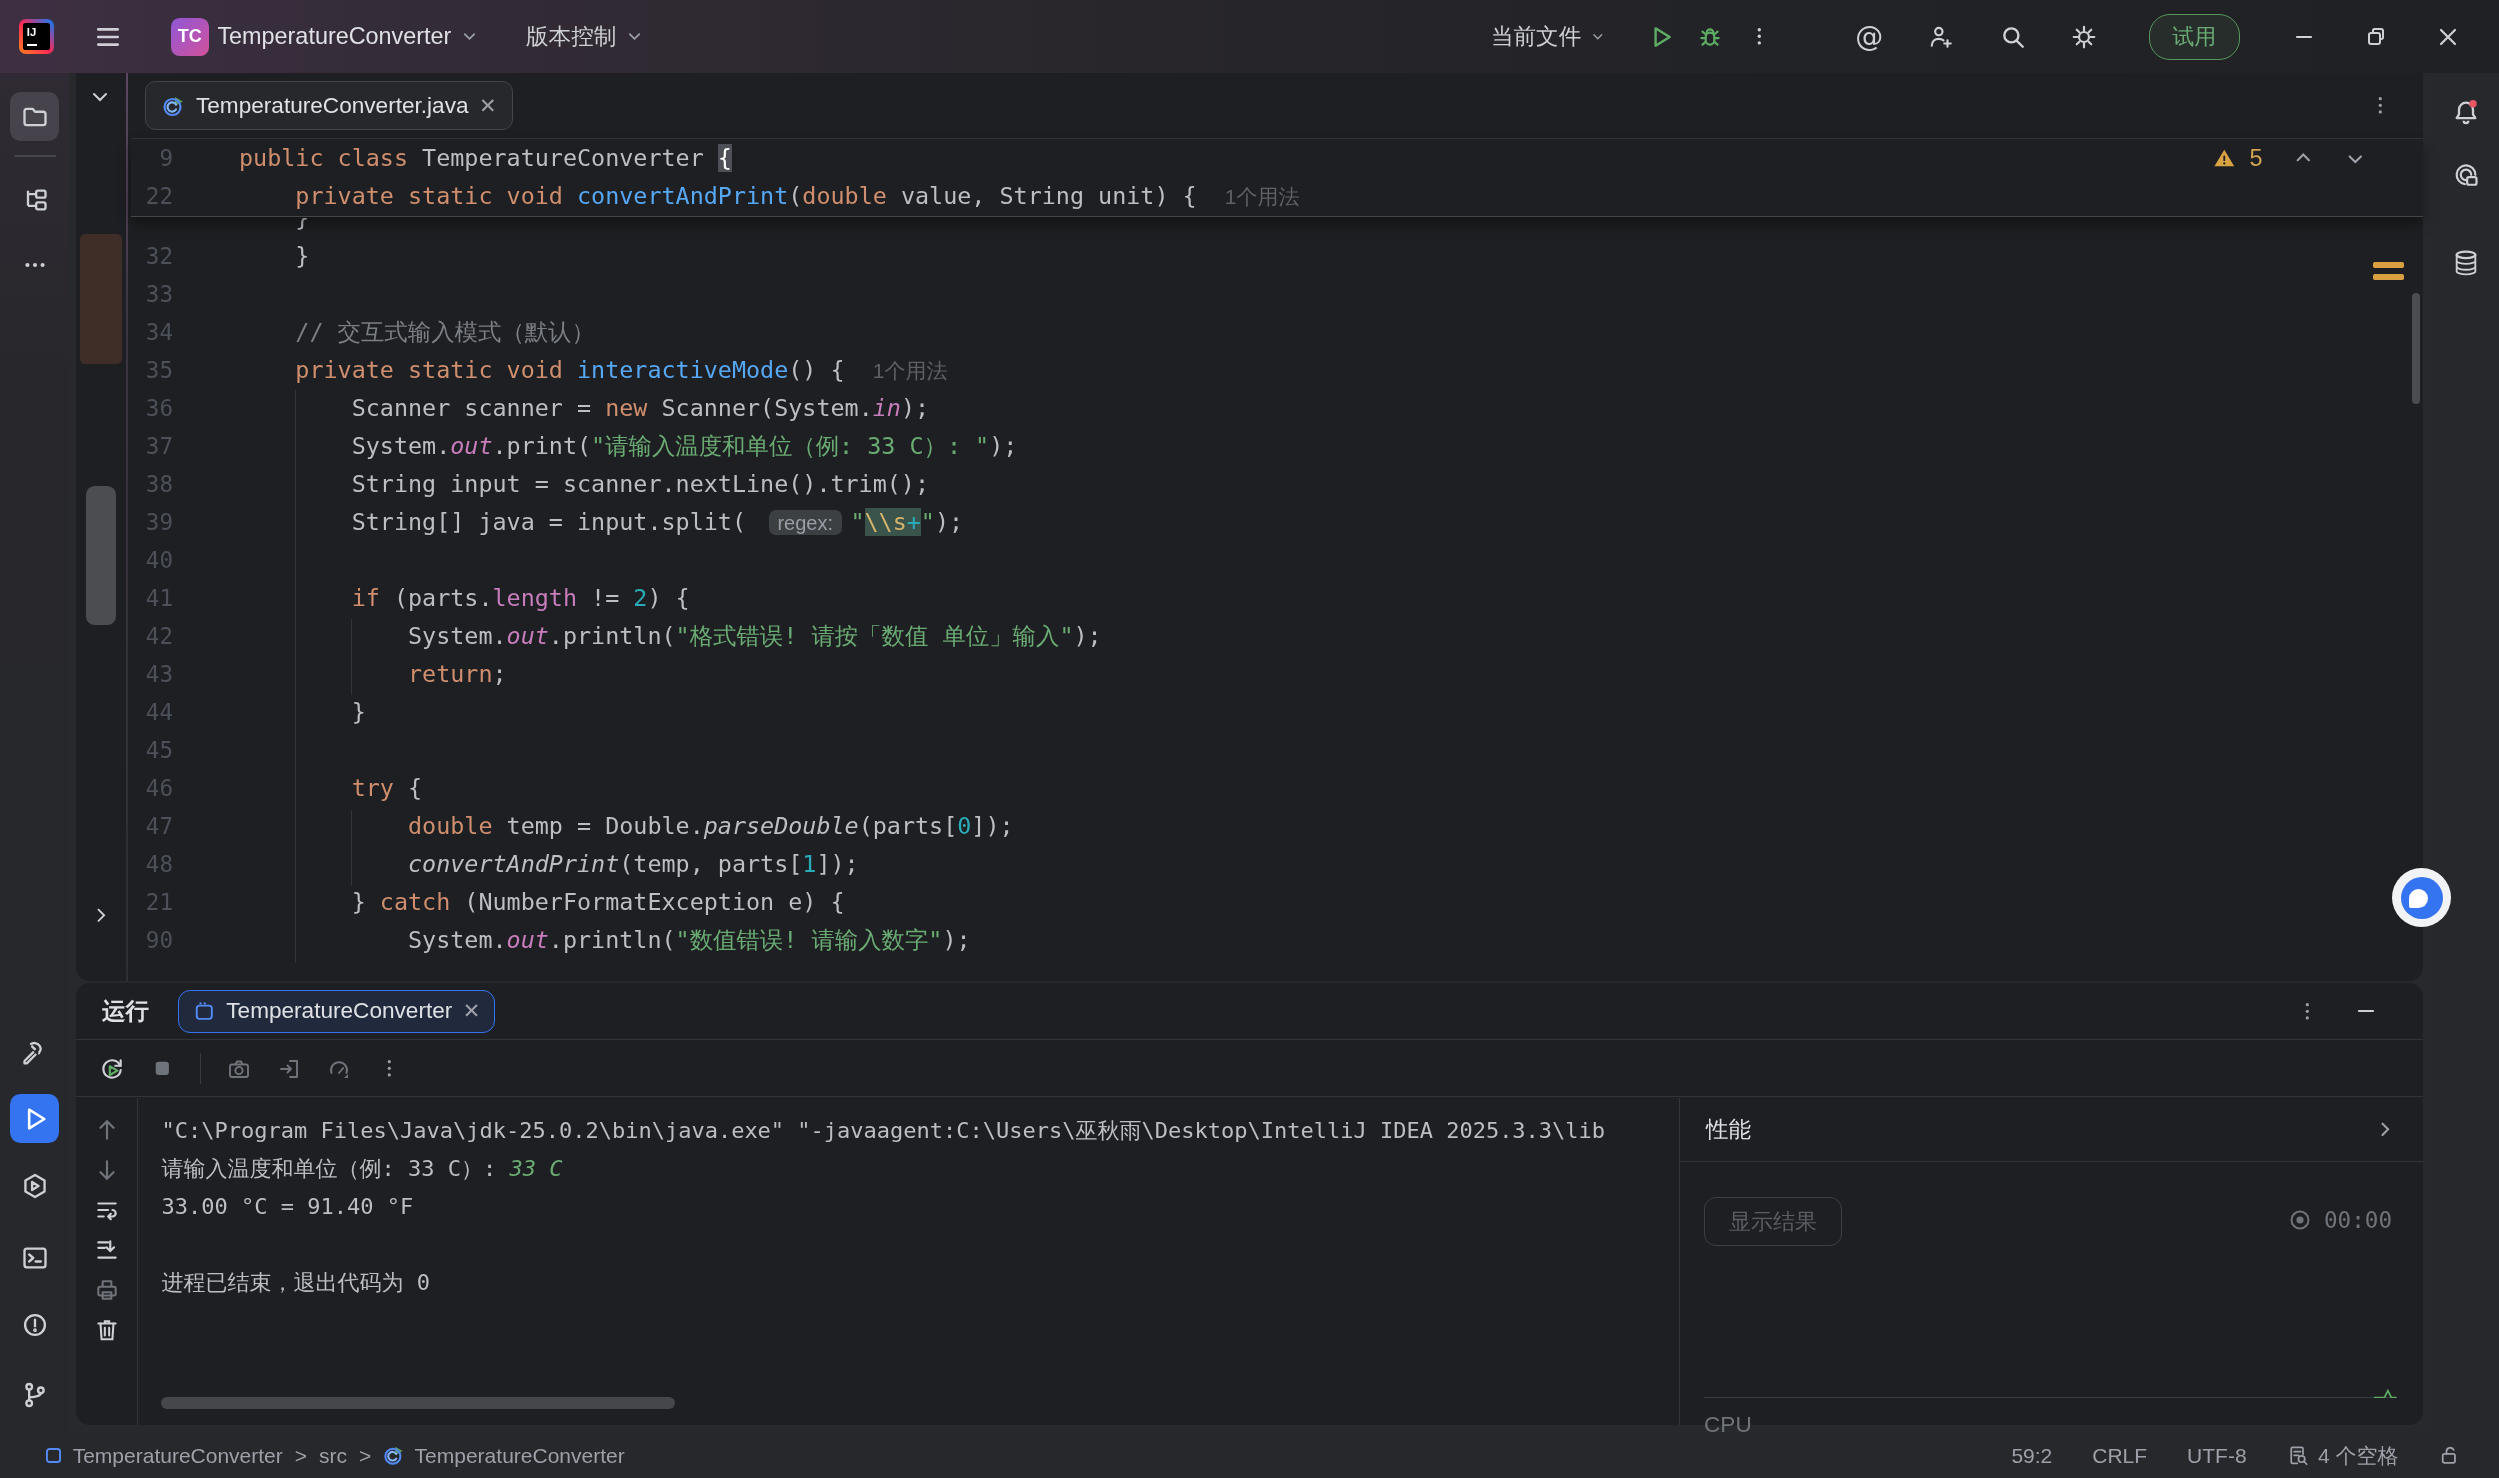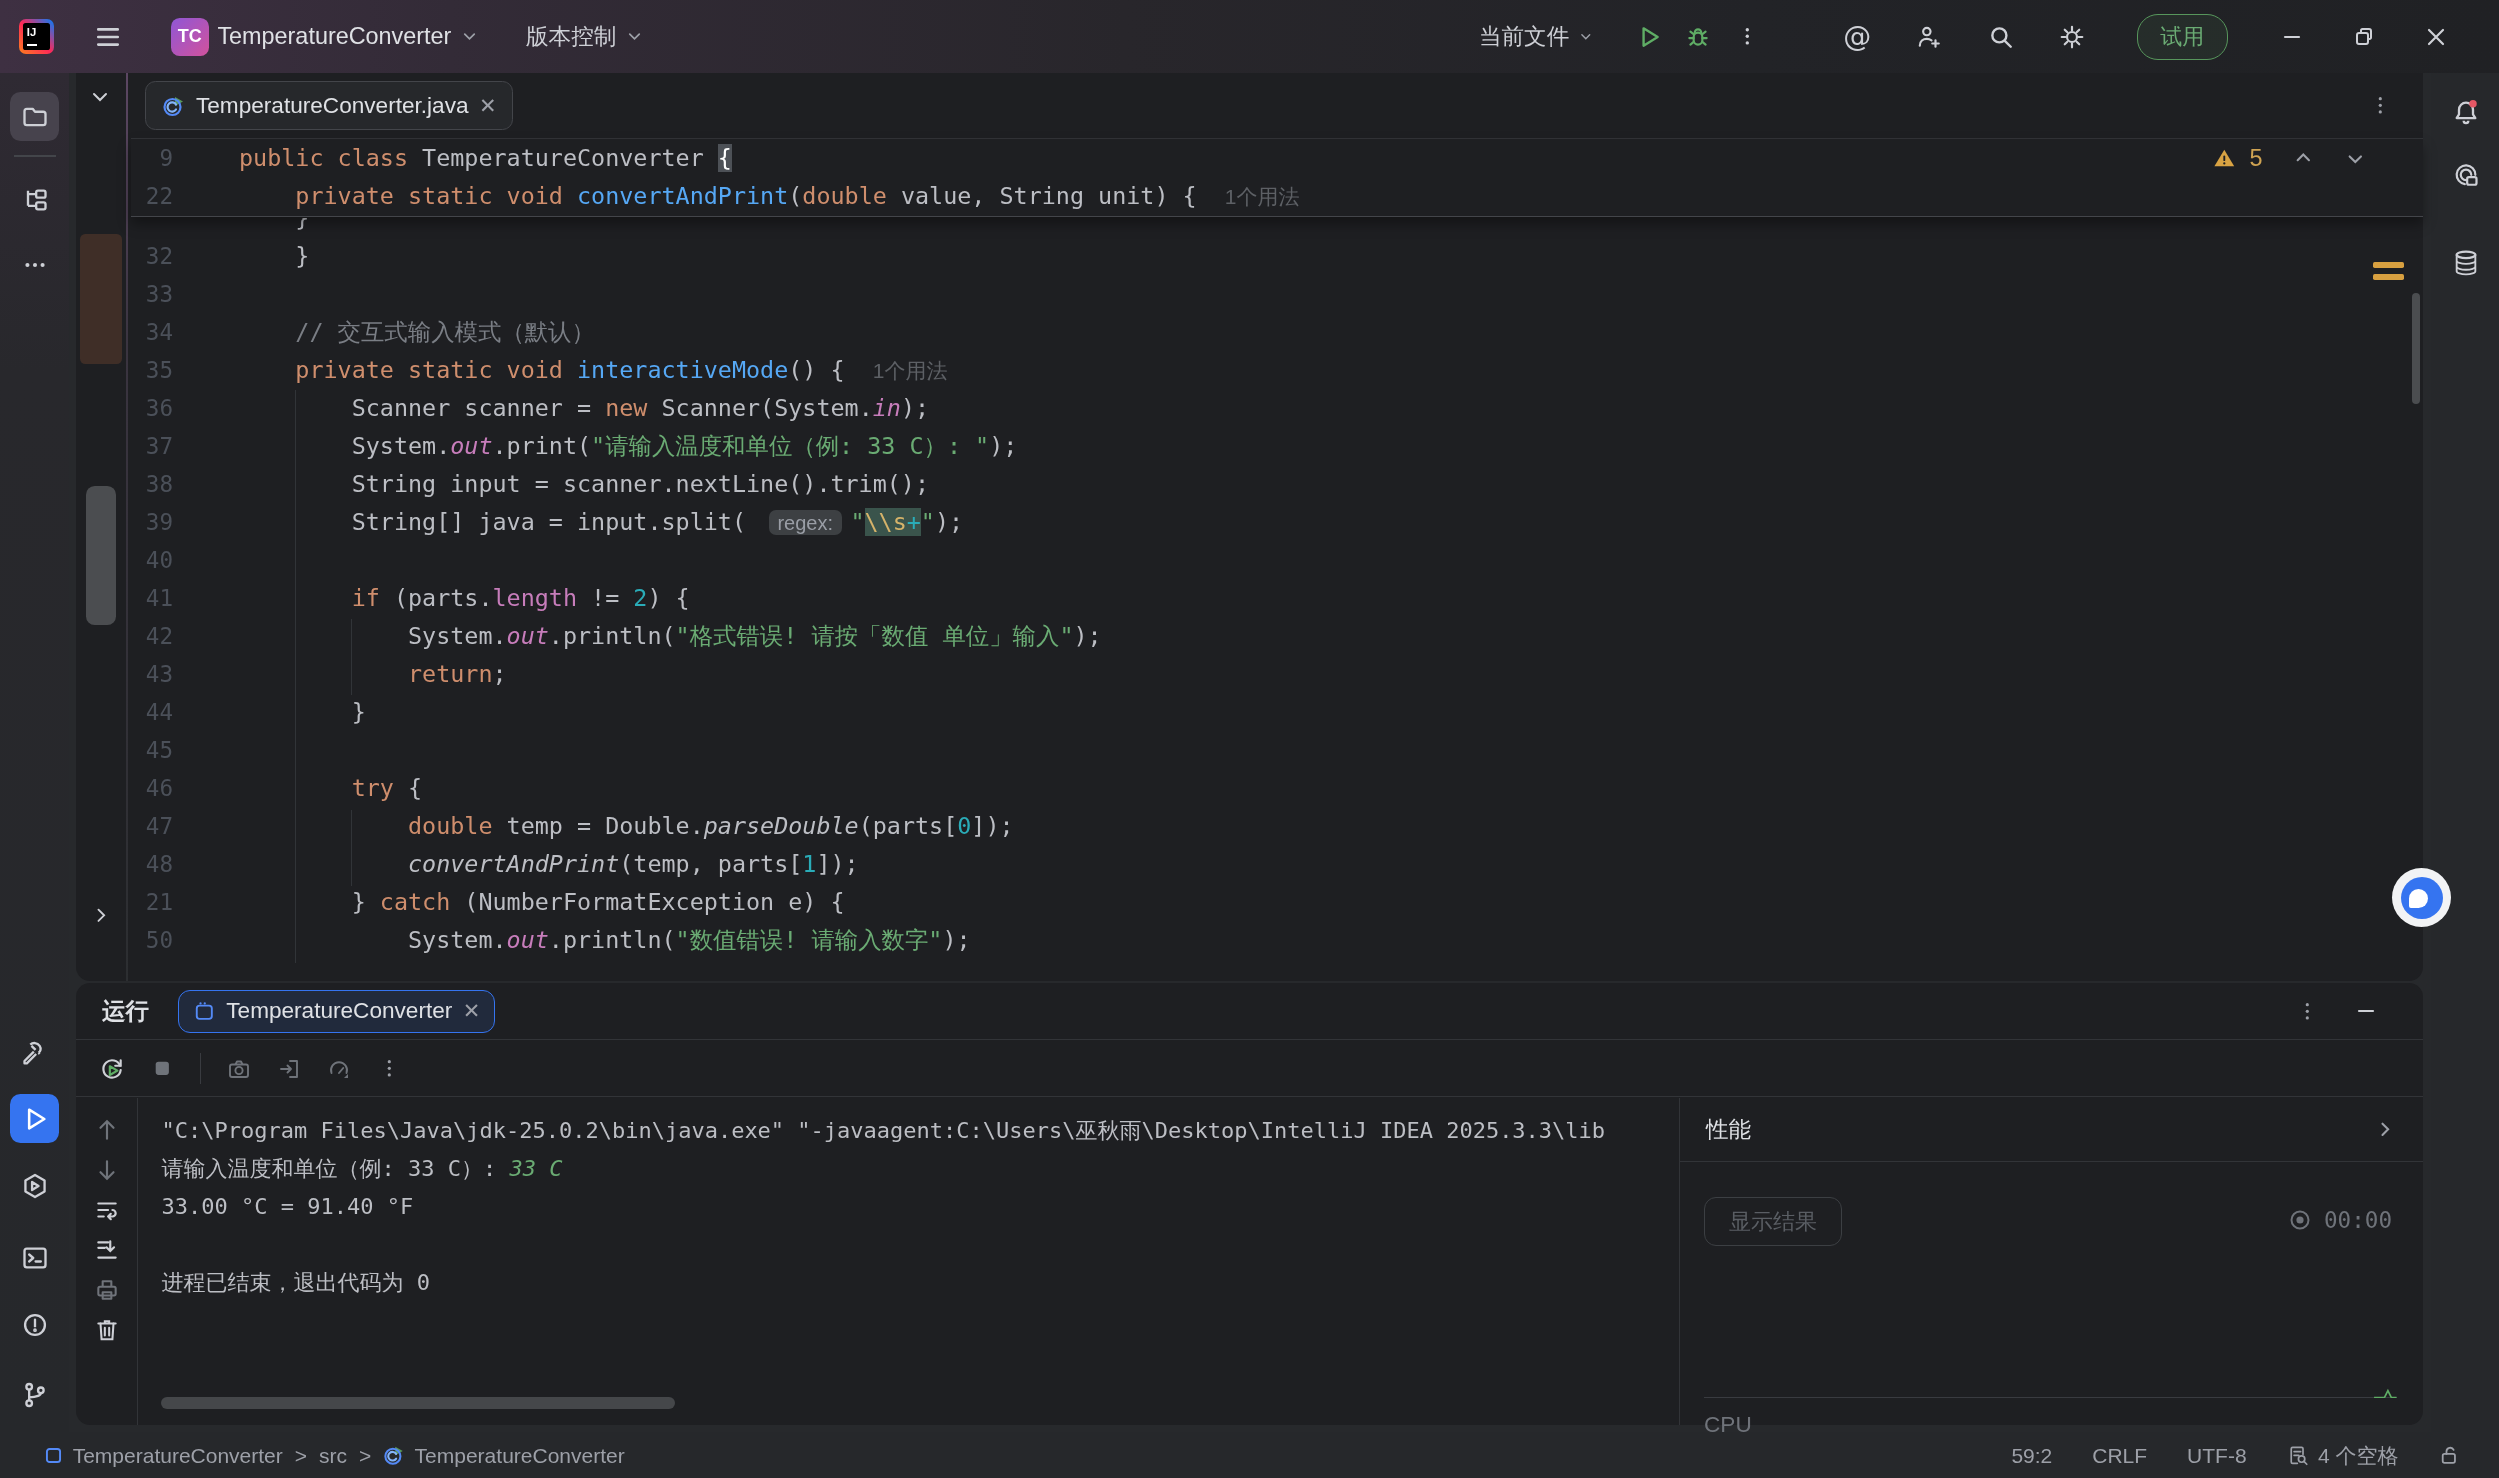--- a/index.html
+++ b/index.html
@@ -23,7 +23,7 @@
     color:#fff; font-size:18px; font-weight:bold; display:flex; align-items:center; justify-content:center; }
   .tb-title { color:#dfe1e5; font-size:23.4px; }
   .tb-text { color:#ced0d6; font-size:22.6px; }
-  .tb-right { margin-left:auto; display:flex; align-items:center; padding-right:40px; }
+  .tb-right { margin-left:auto; display:flex; align-items:center; padding-right:28px; }
   .tb-gap-s { width:22.6px; } .tb-gap-m { width:61px; } .tb-gap-l { width:40px; }
   .tb-icn { width:49px; height:45px; display:flex; align-items:center; justify-content:center; border-radius:8.7px; }
   .trial { border:1.7px solid #57965c; color:#6aab73; background:rgba(87,150,92,0.10);

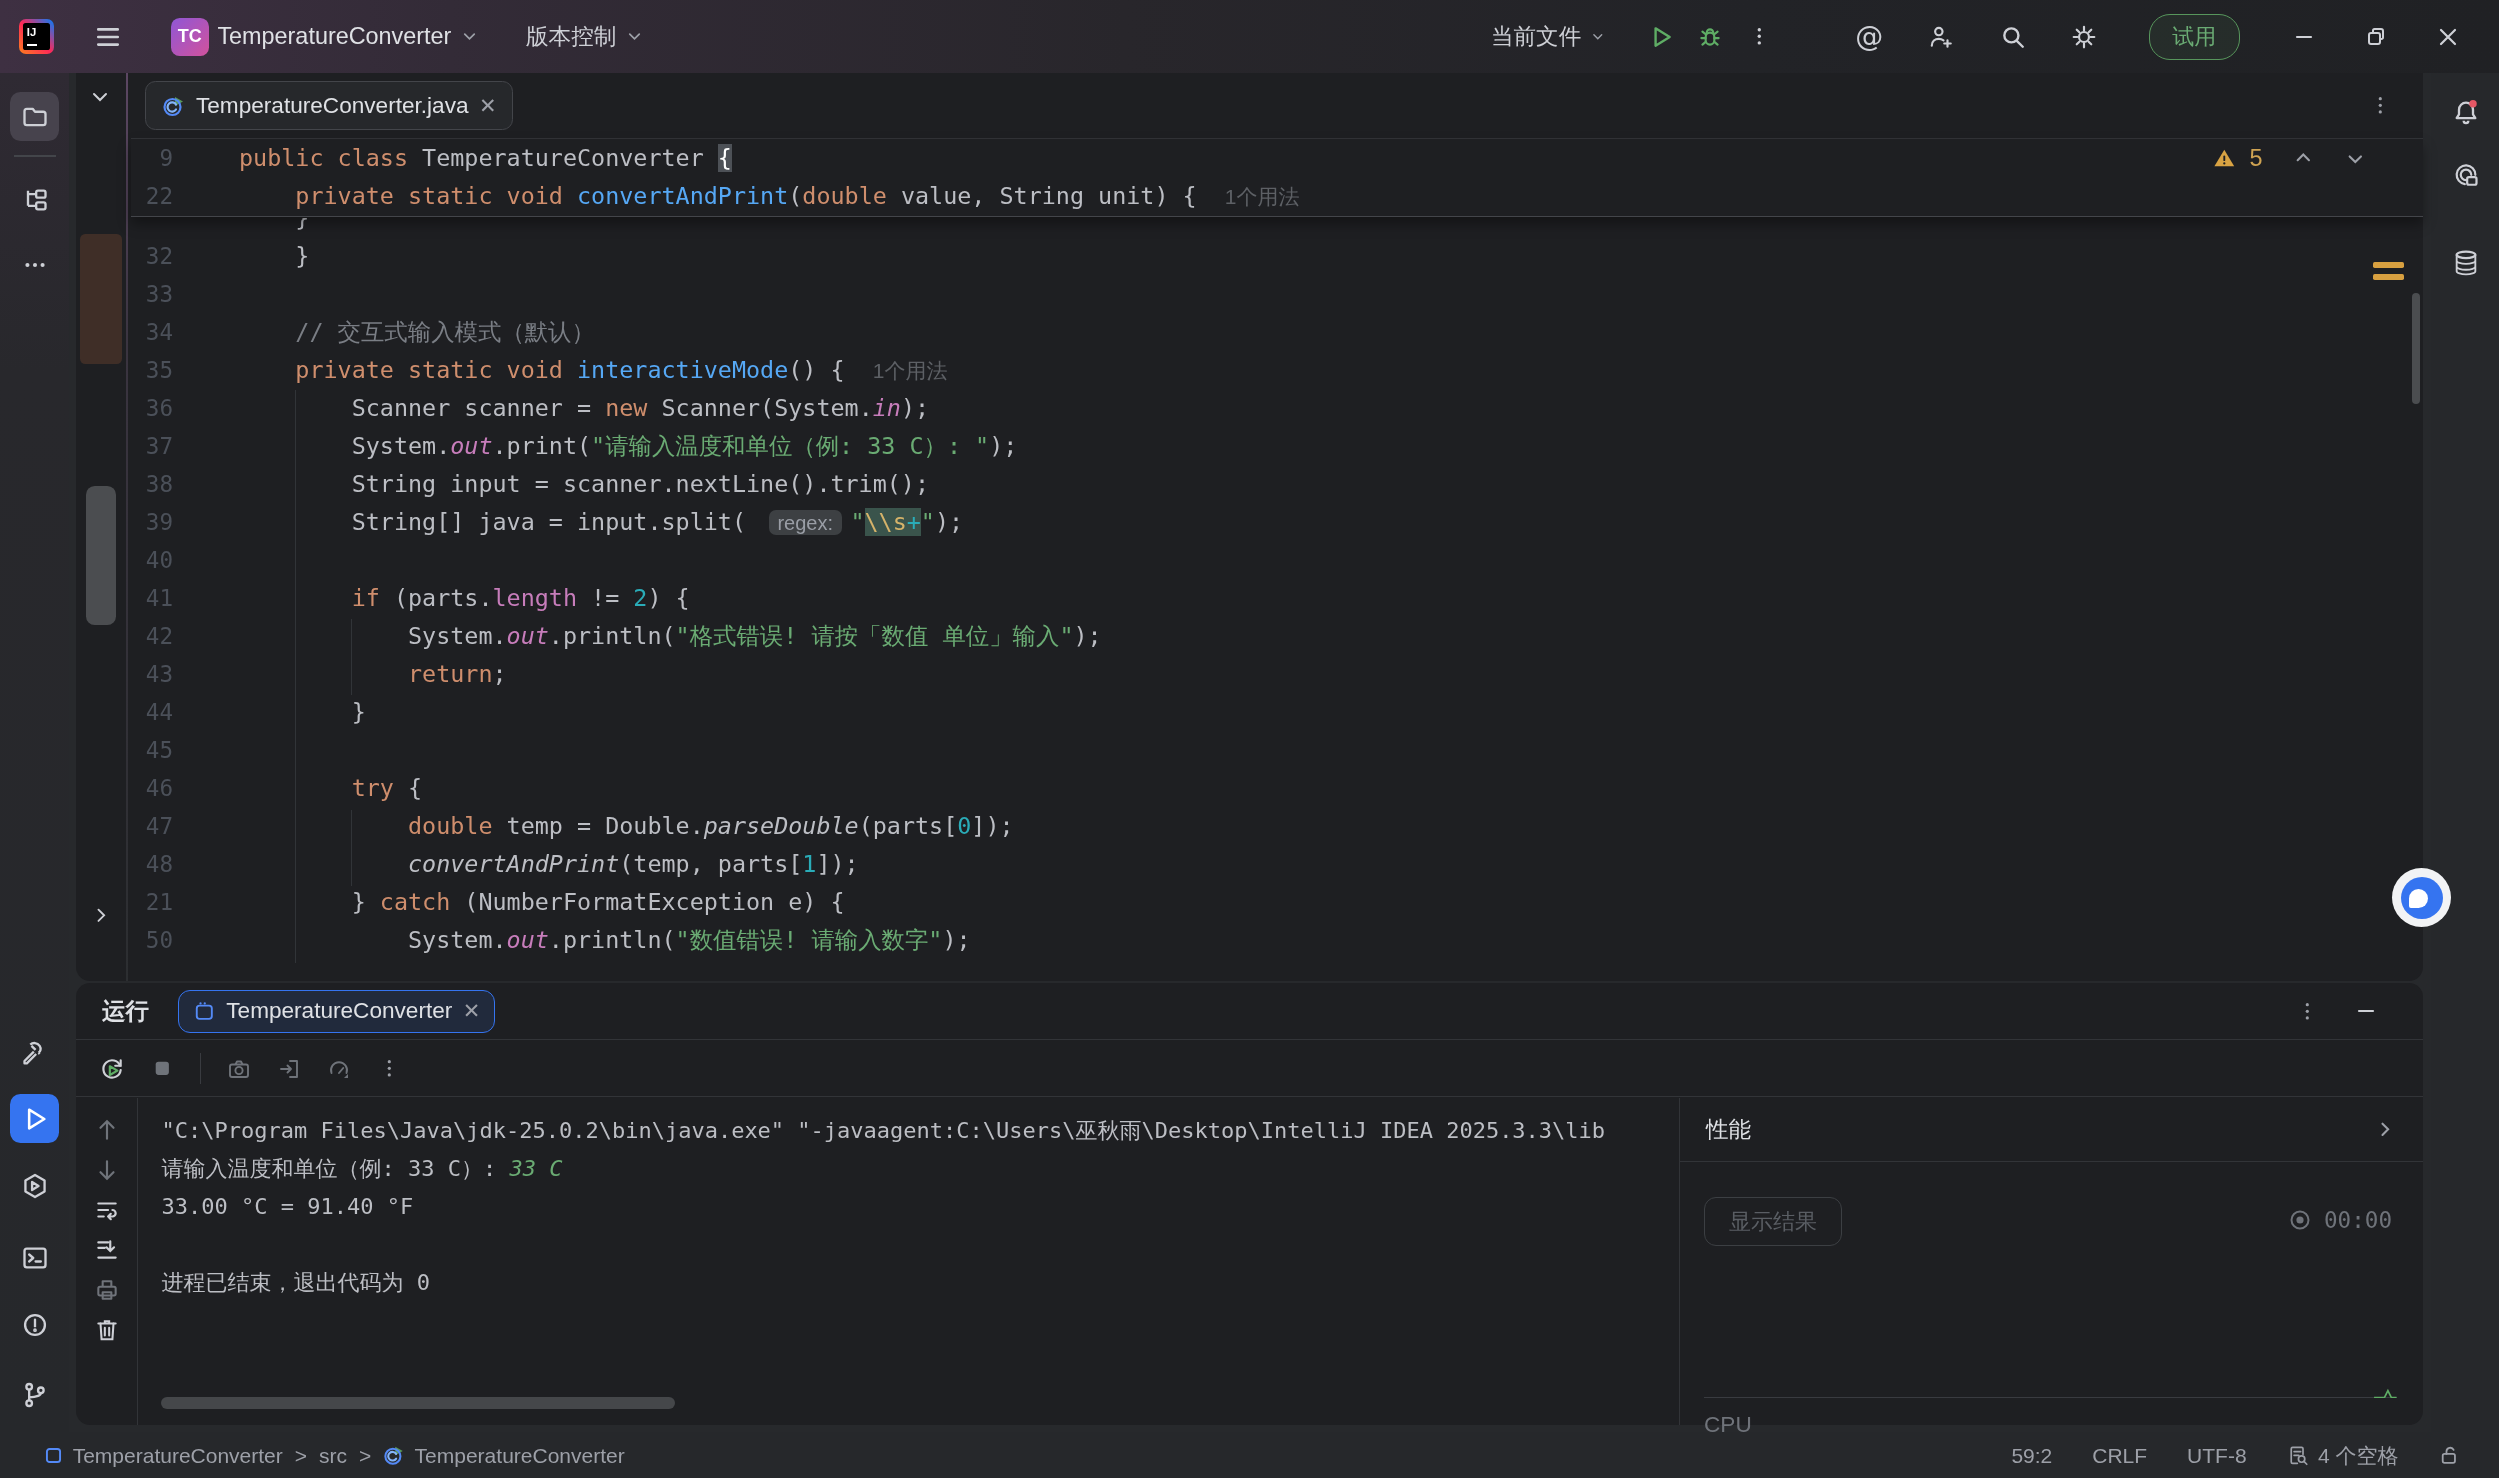--- a/index.html
+++ b/index.html
@@ -463,7 +463,7 @@
           <span class="ct"><span class="tk-pln">        } </span><span class="tk-kw">catch</span><span class="tk-pln"> (NumberFormatException e) {</span></span>
         </div>
         <div class="crow">
-          <span class="ln">50</span>
+          <span class="ln">90</span>
           <span class="ct"><span class="tk-pln">            System.</span><span class="tk-fld">out</span><span class="tk-pln">.println(</span><span class="tk-str">"数值错误! 请输入数字"</span><span class="tk-pln">);</span></span>
         </div>
       </div>

